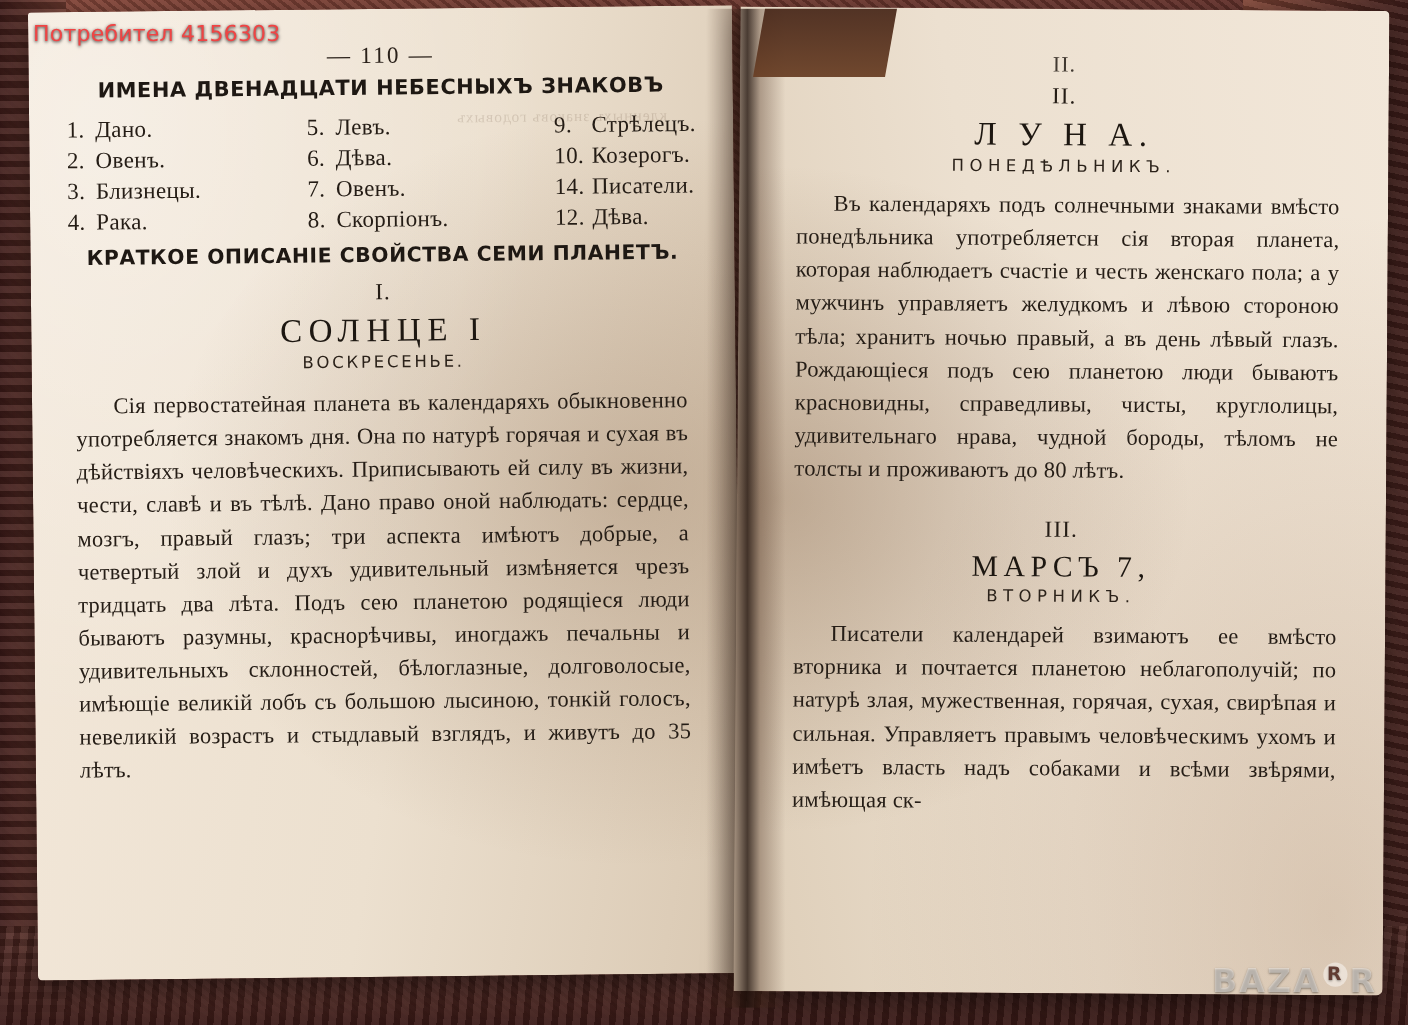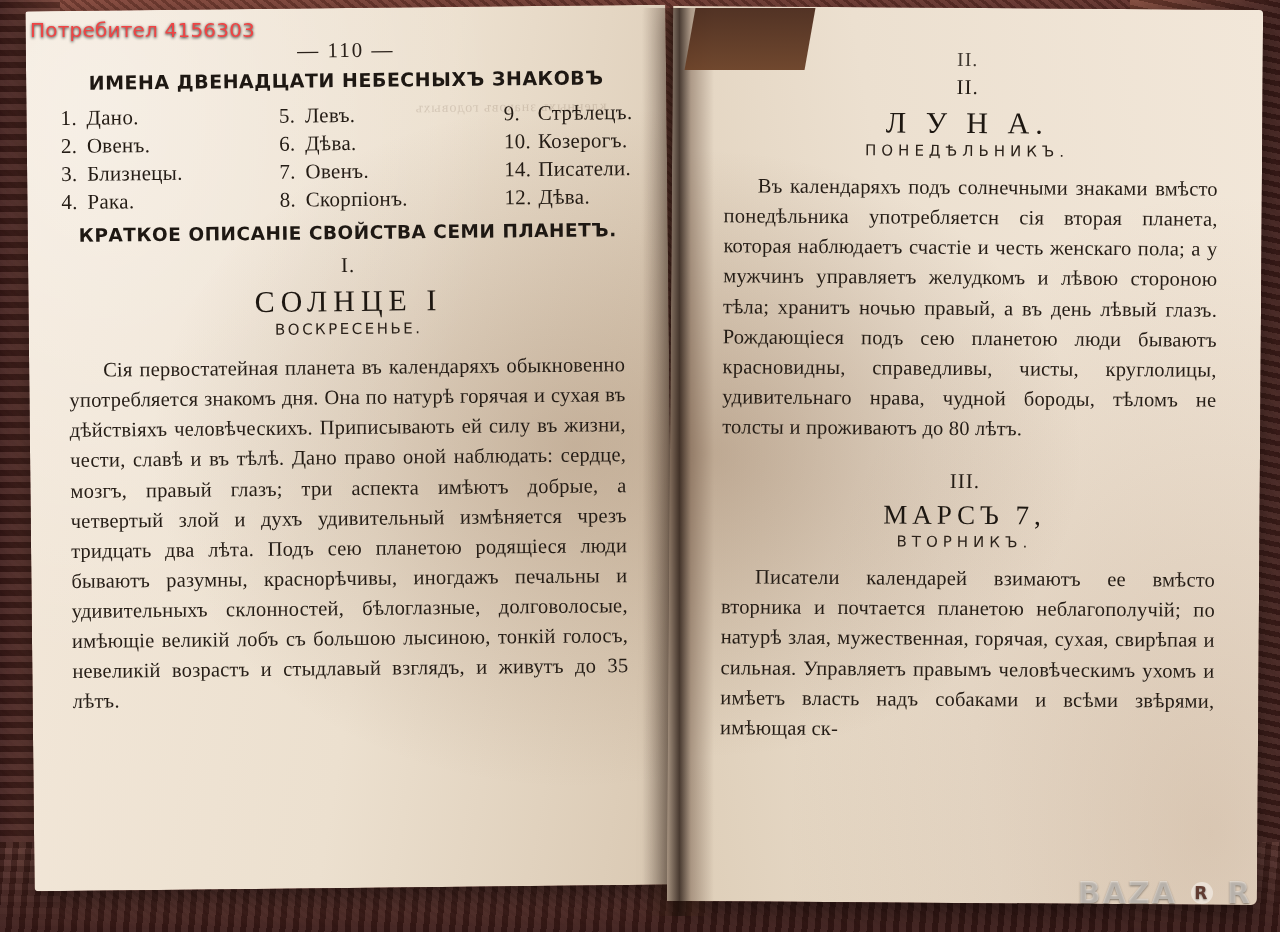--- a/index.html
+++ b/index.html
@@ -238,8 +238,7 @@
     color: rgba(255,255,255,0.42);
     text-shadow: 0 1px 2px rgba(0,0,0,0.4);
     display: flex;
-    align-items: center;
-    gap: 14px;
+    gap: 2px;
   }
   .bazar-mark .dot {
     display: inline-block;

